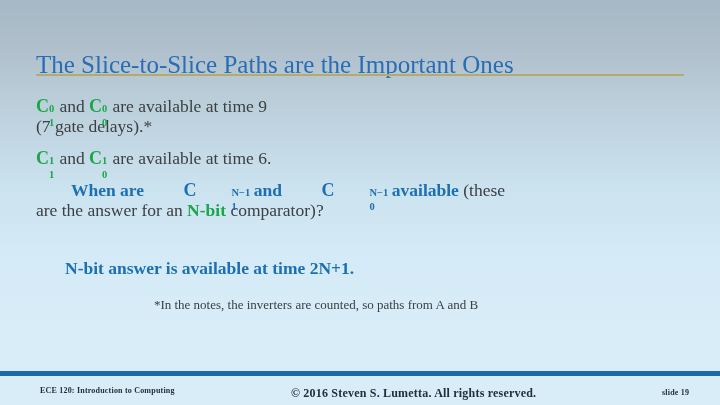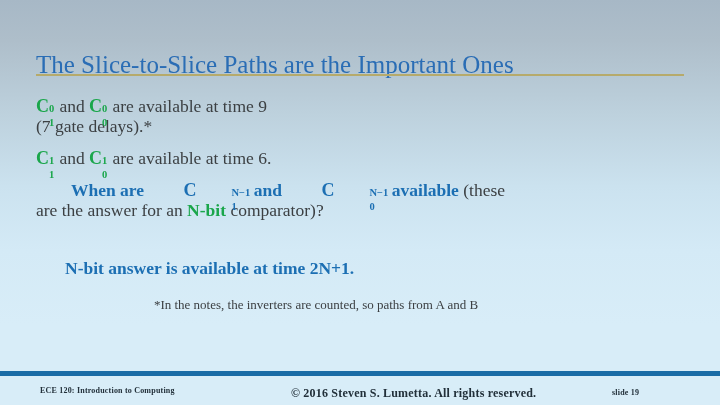--- a/index.html
+++ b/index.html
@@ -172,7 +172,7 @@
   }
   .footer-right {
     position: absolute;
-    left: 612px;
+    left: 662px;
     top: 12px;
     font-size: 8px;
     font-weight: bold;

